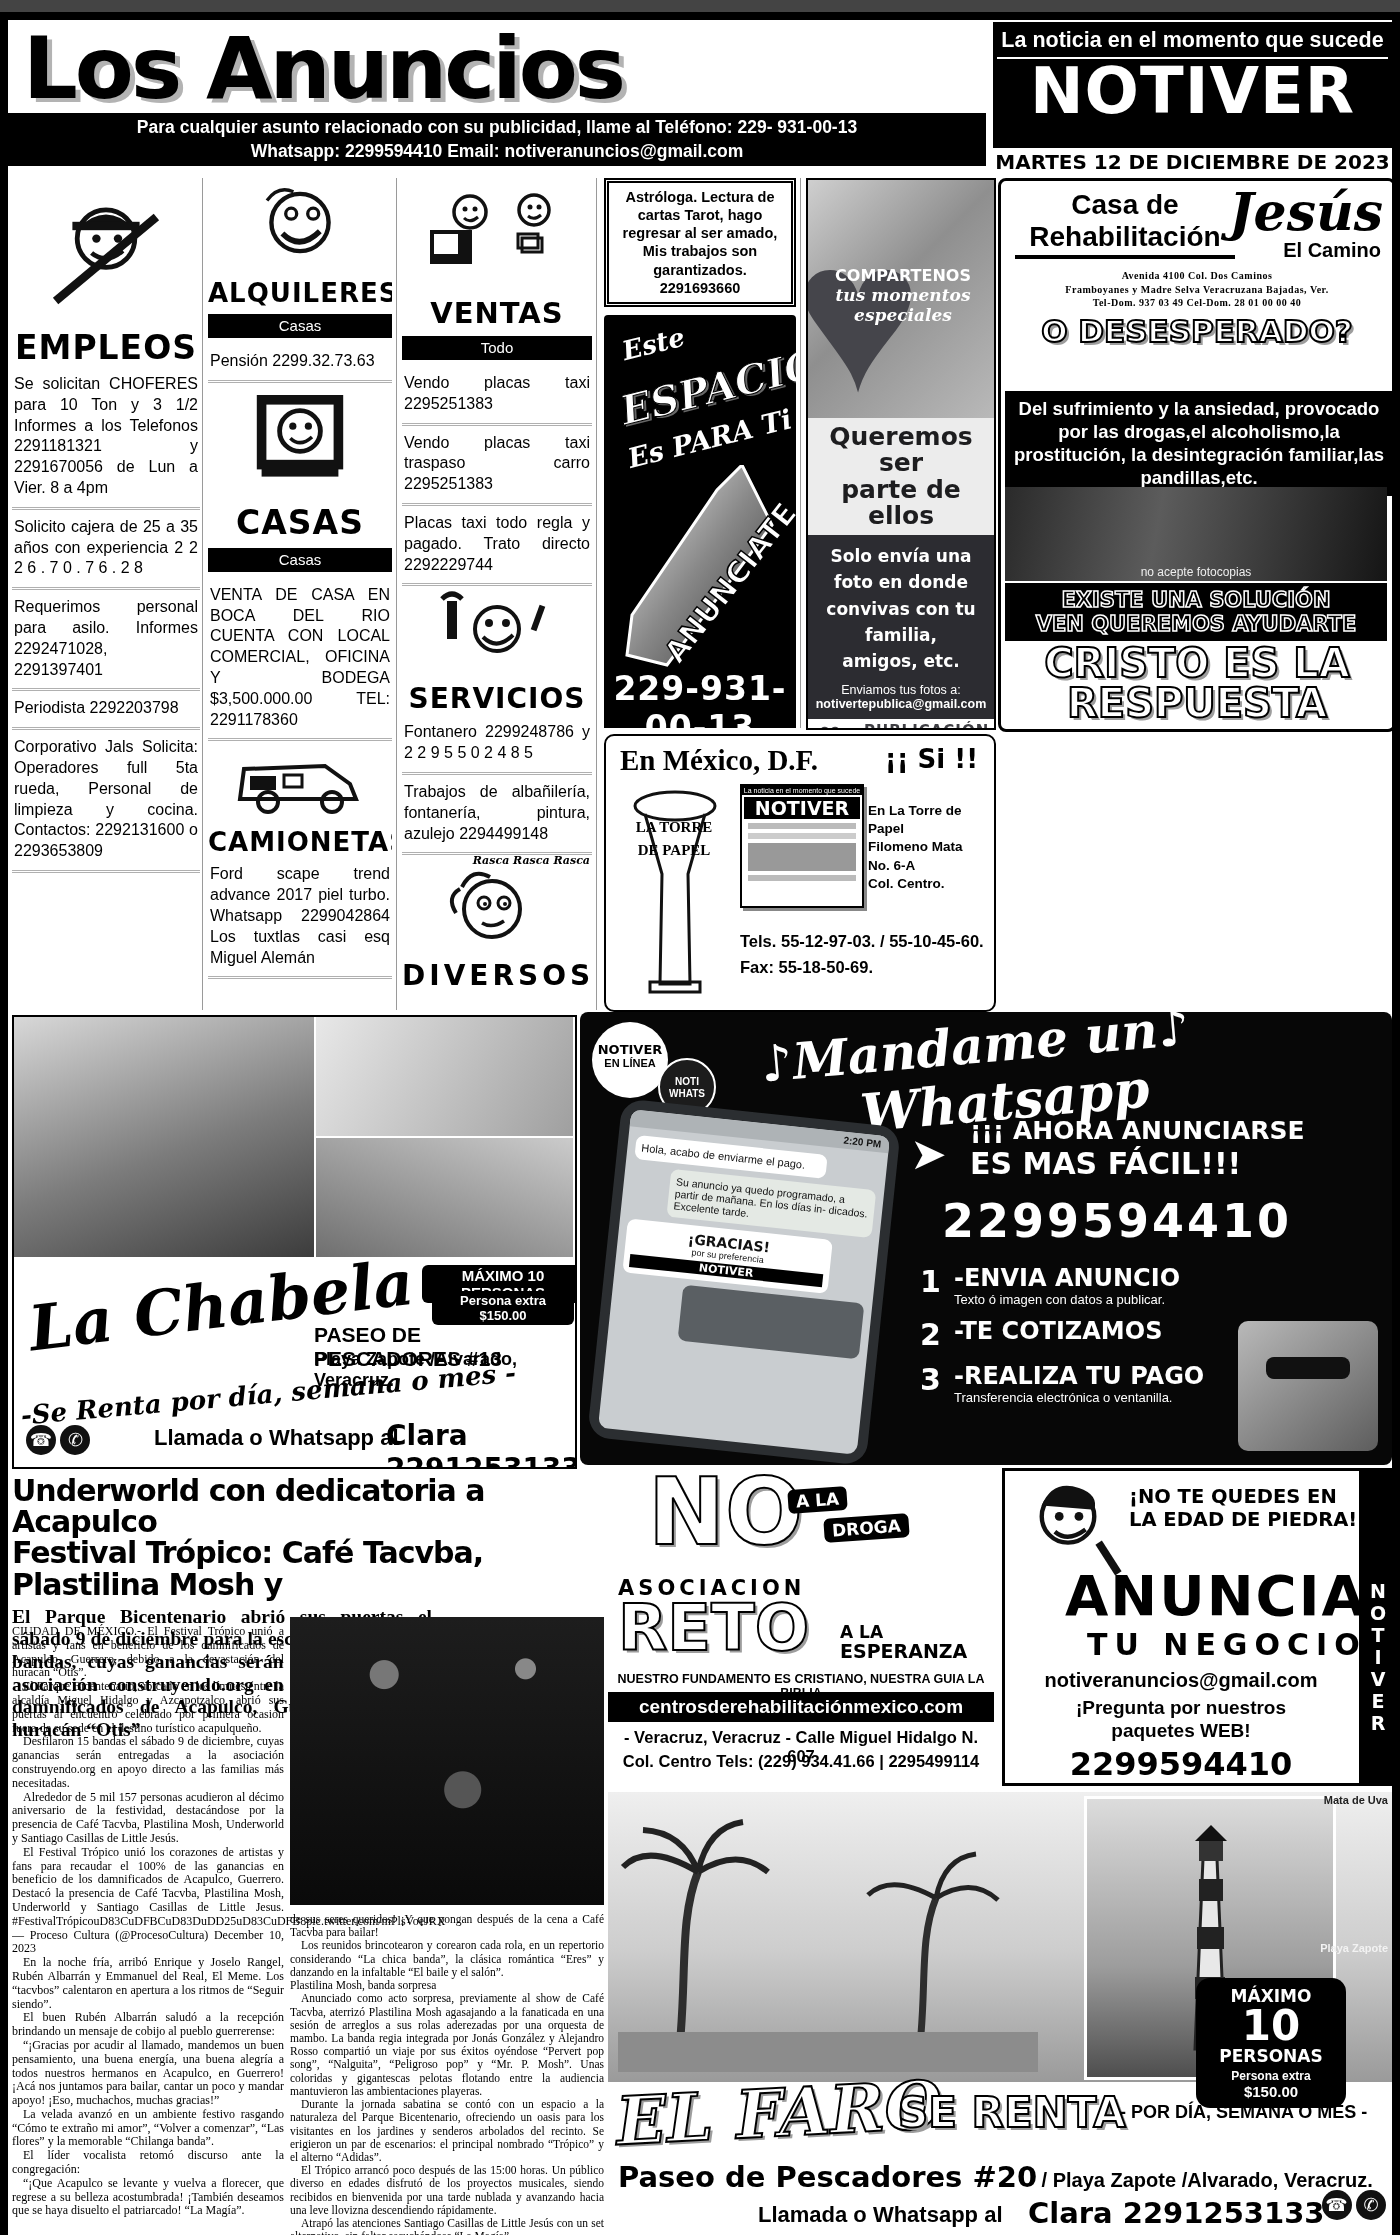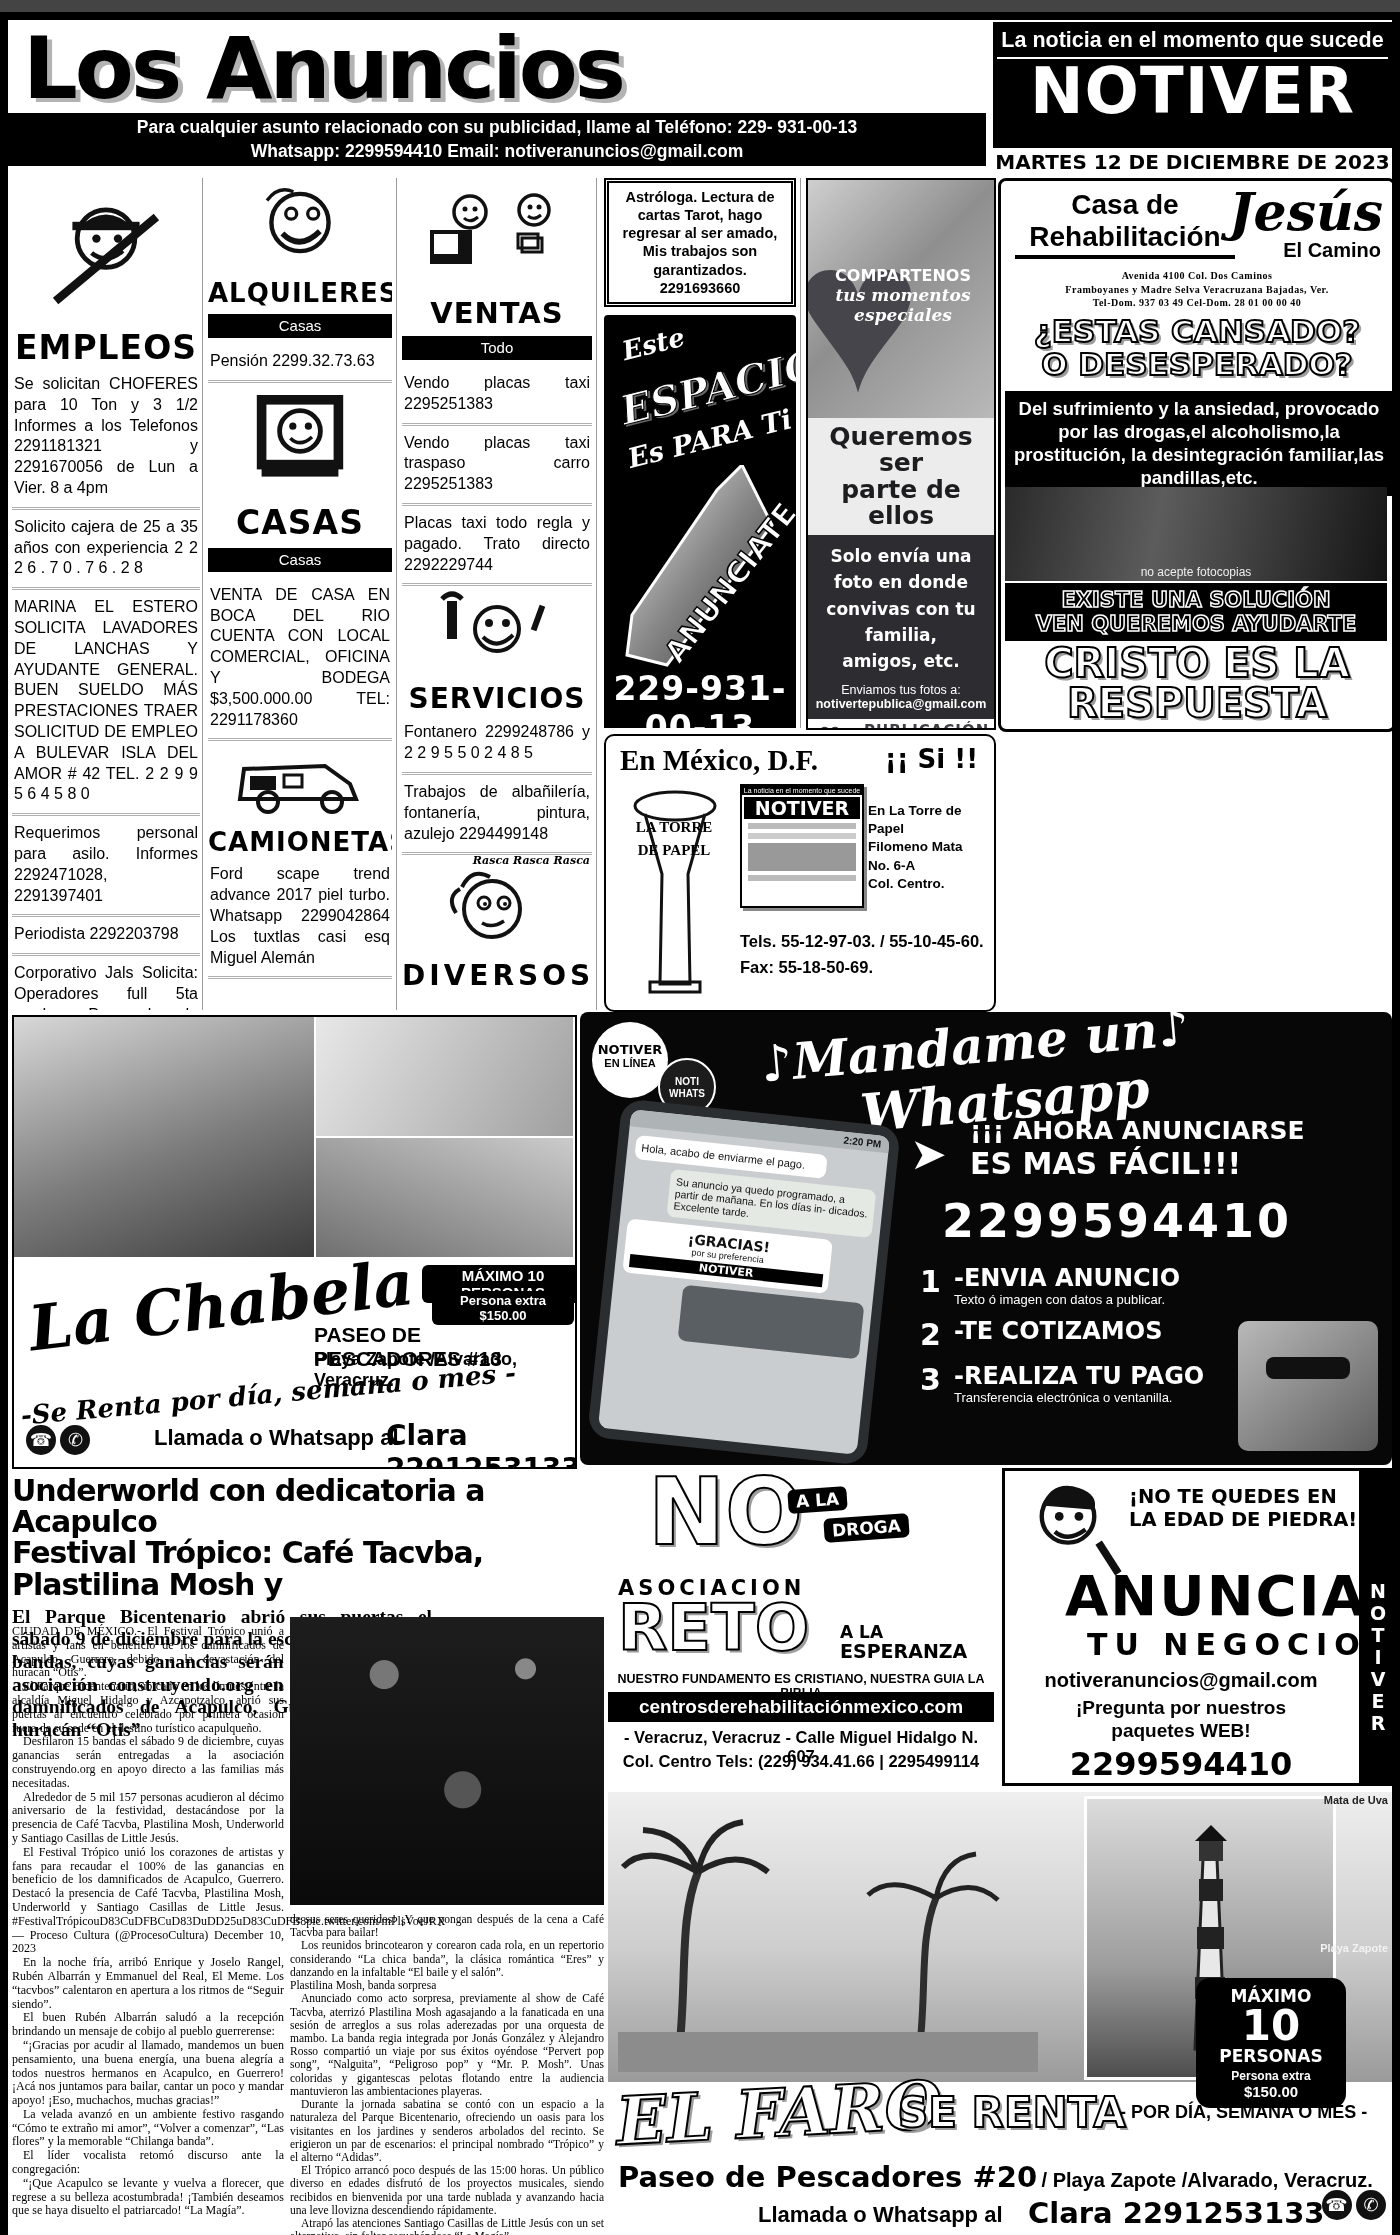--- a/index.html
+++ b/index.html
@@ -282,7 +282,6 @@
       <div>Tel-Dom. 937 03 49 Cel-Dom. 28 01 00 00 40</div>
     </div>
     <div class="abs x9 ctr outl-b" style="left:0;top:134px;width:100%;font-size:31px;line-height:1.05;">
-      <div>¿ESTAS CANSADO?</div>
       <div>O DESESPERADO?</div>
     </div>
     <div class="abs bar b" style="left:4px;top:210px;width:376px;font-size:18.5px;line-height:1.25;padding:6px;">Del sufrimiento y la ansiedad, provocado por las drogas,el alcoholismo,la prostitución, la desintegración familiar,las pandillas,etc.</div>

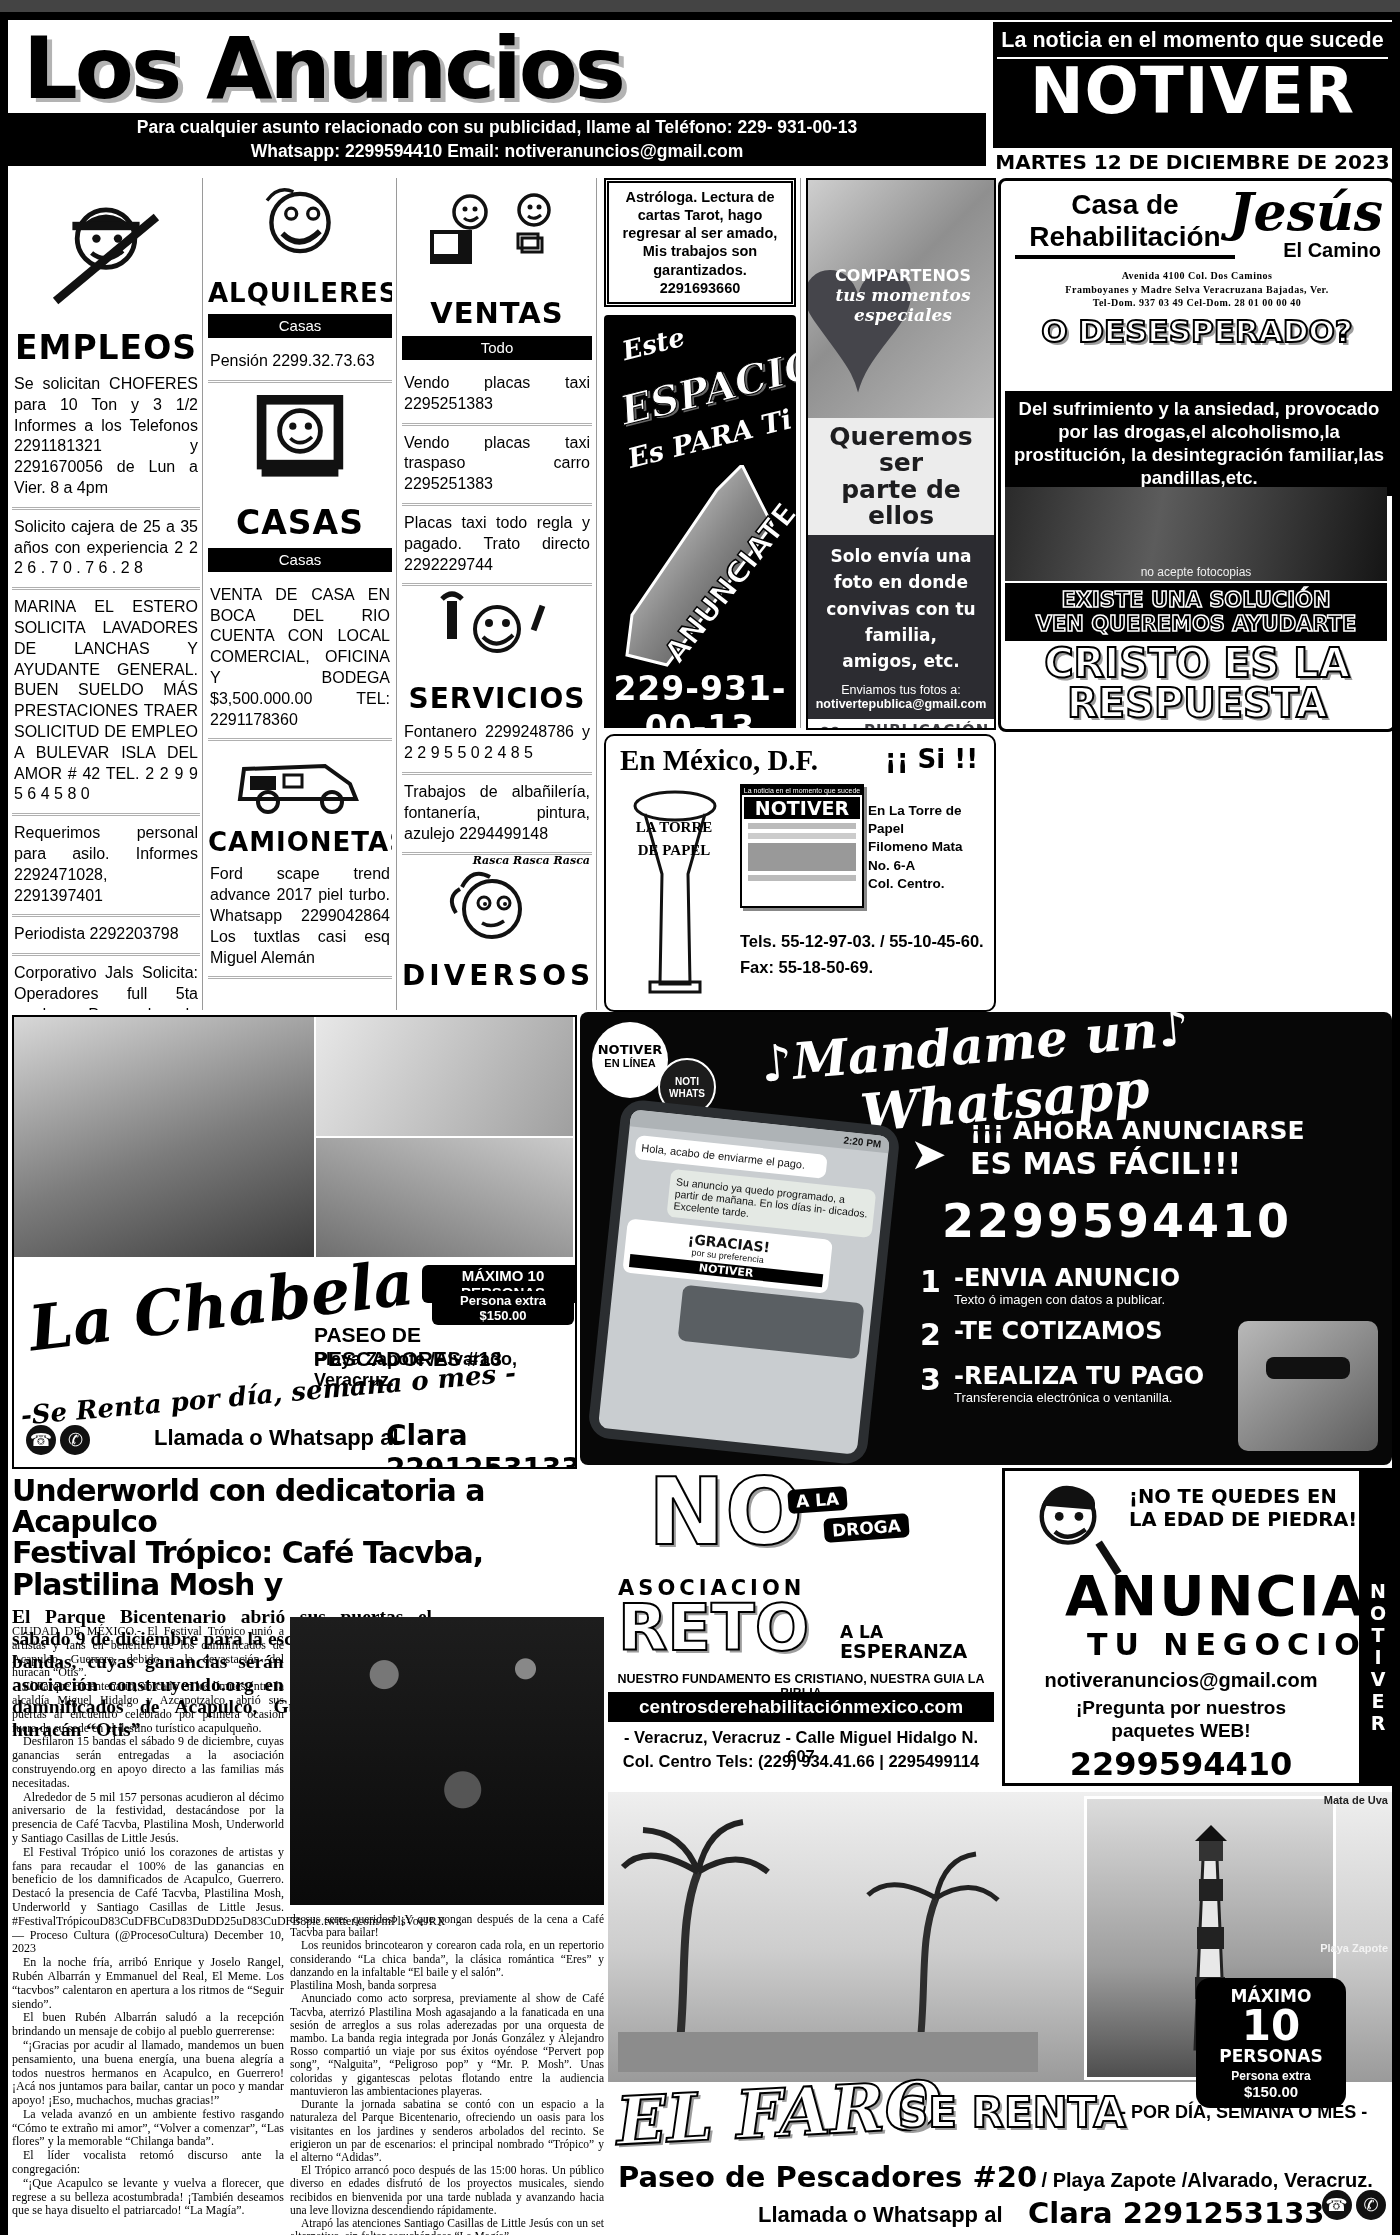--- a/index.html
+++ b/index.html
@@ -105,7 +105,6 @@
     <div class="sec-head" style="font-size:33px;">EMPLEOS</div>
     <div class="ad">Se solicitan CHOFERES para 10 Ton y 3 1/2 Informes a los Telefonos 2291181321 y 2291670056 de Lun a Vier. 8 a 4pm</div>
     <div class="ad">Solicito cajera de 25 a 35 años con experiencia 2 2 2 6 . 7 0 . 7 6 . 2 8</div>
-    <div class="ad">MARINA EL ESTERO SOLICITA LAVADORES DE LANCHAS Y AYUDANTE GENERAL. BUEN SUELDO MÁS PRESTACIONES TRAER SOLICITUD DE EMPLEO A BULEVAR ISLA DEL AMOR # 42 TEL. 2 2 9 9 5 6 4 5 8 0</div>
     <div class="ad">Requerimos personal para asilo. Informes 2292471028, 2291397401</div>
     <div class="ad">Periodista  2292203798</div>
     <div class="ad">Corporativo Jals Solicita: Operadores full 5ta rueda, Personal de limpieza y cocina. Contactos: 2292131600 o 2293653809</div>

